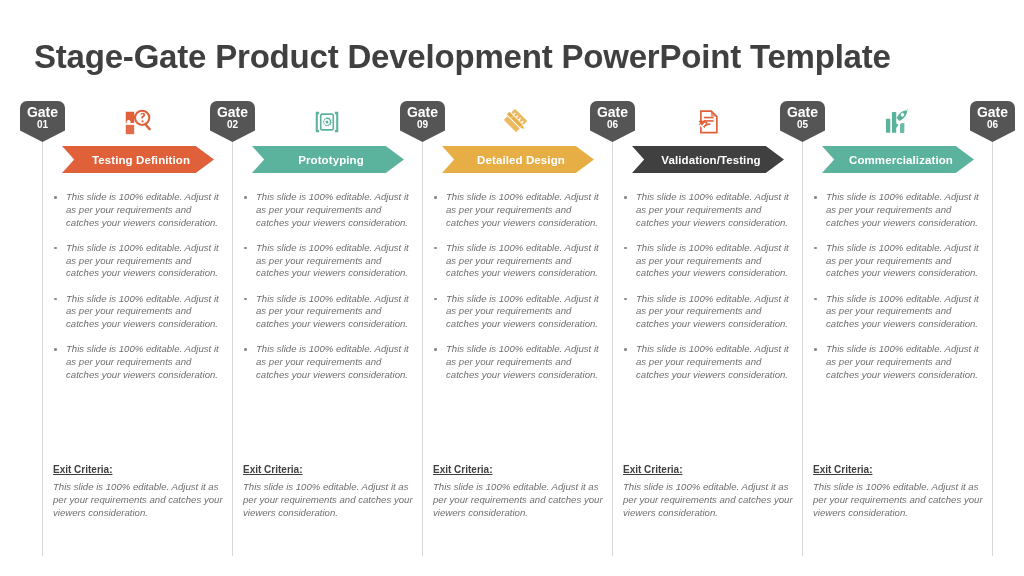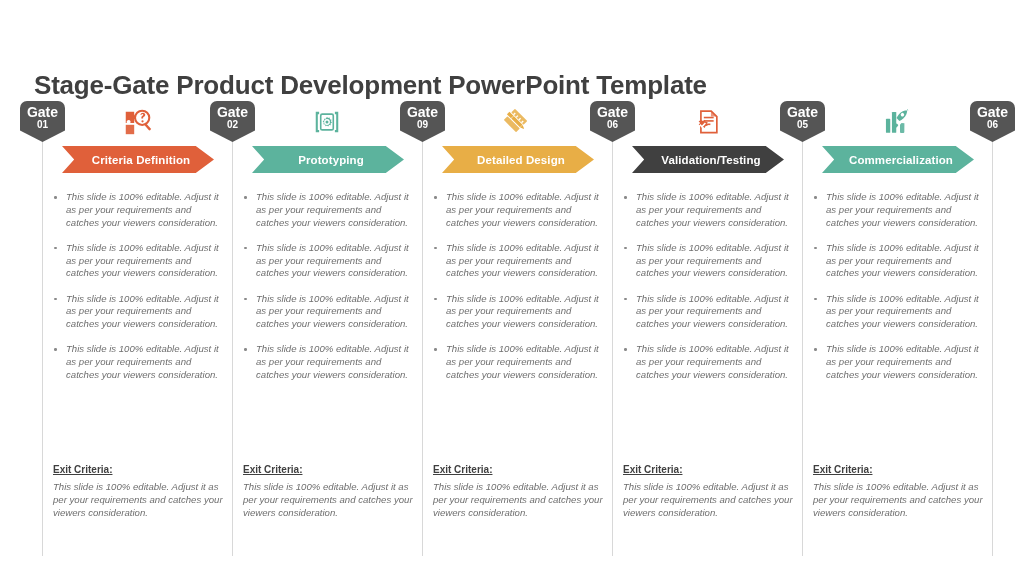--- a/index.html
+++ b/index.html
@@ -27,12 +27,11 @@
     position: absolute;
     left: 34px;
     top: 38px;
-    font-size: 26px;
+    font-size: 33px;
     font-weight: bold;
     color: #404040;
     letter-spacing: -0.2px;
     white-space: nowrap;
-    margin-top: 32px;
   }
 
   

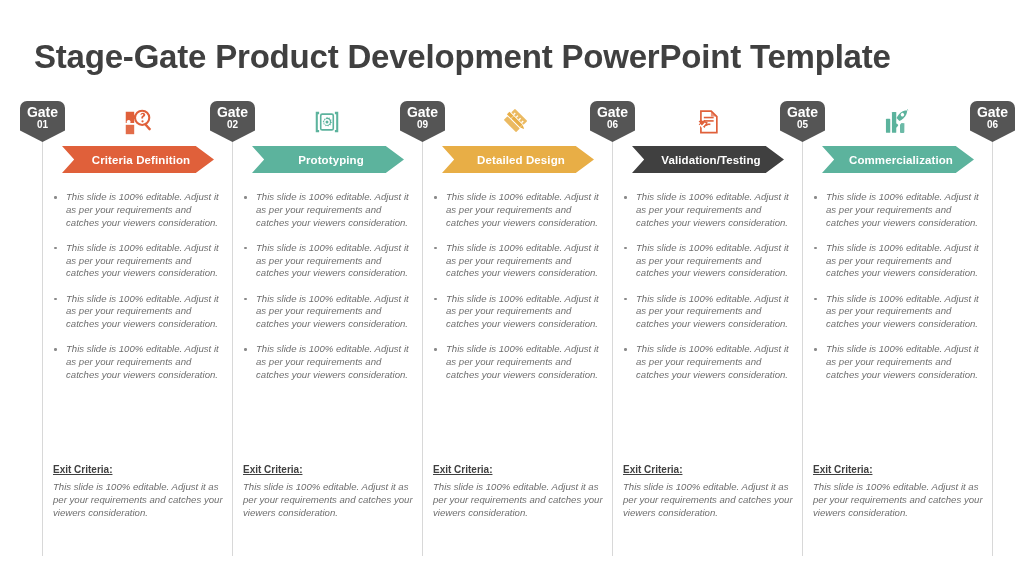--- a/index.html
+++ b/index.html
@@ -204,7 +204,7 @@
           </svg>
         </div>
         <div class="stage-banner" style="background: rgb(224, 96, 58);">
-          <span class="banner-label">Criteria Definition</span>
+          <span class="banner-label">Testing Definition</span>
         </div>
         <div class="bullets">
           <div class="bullet-row">

